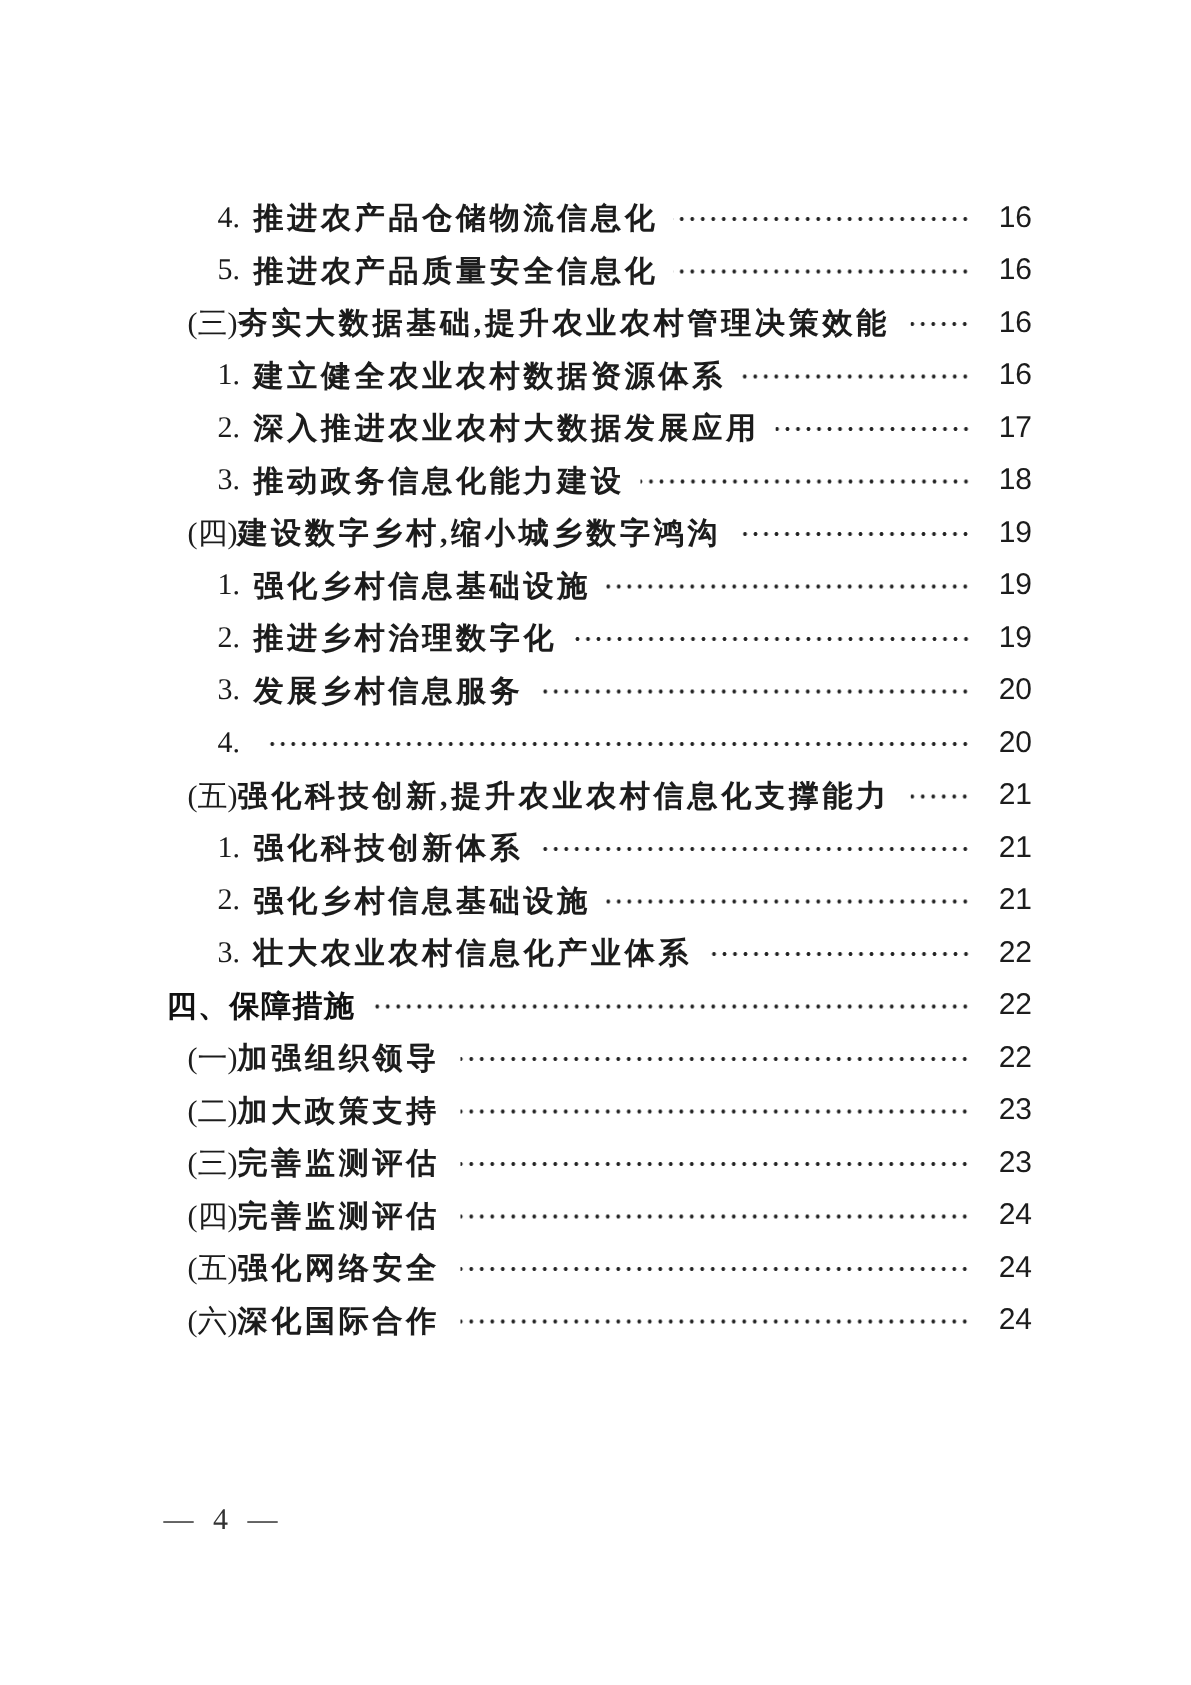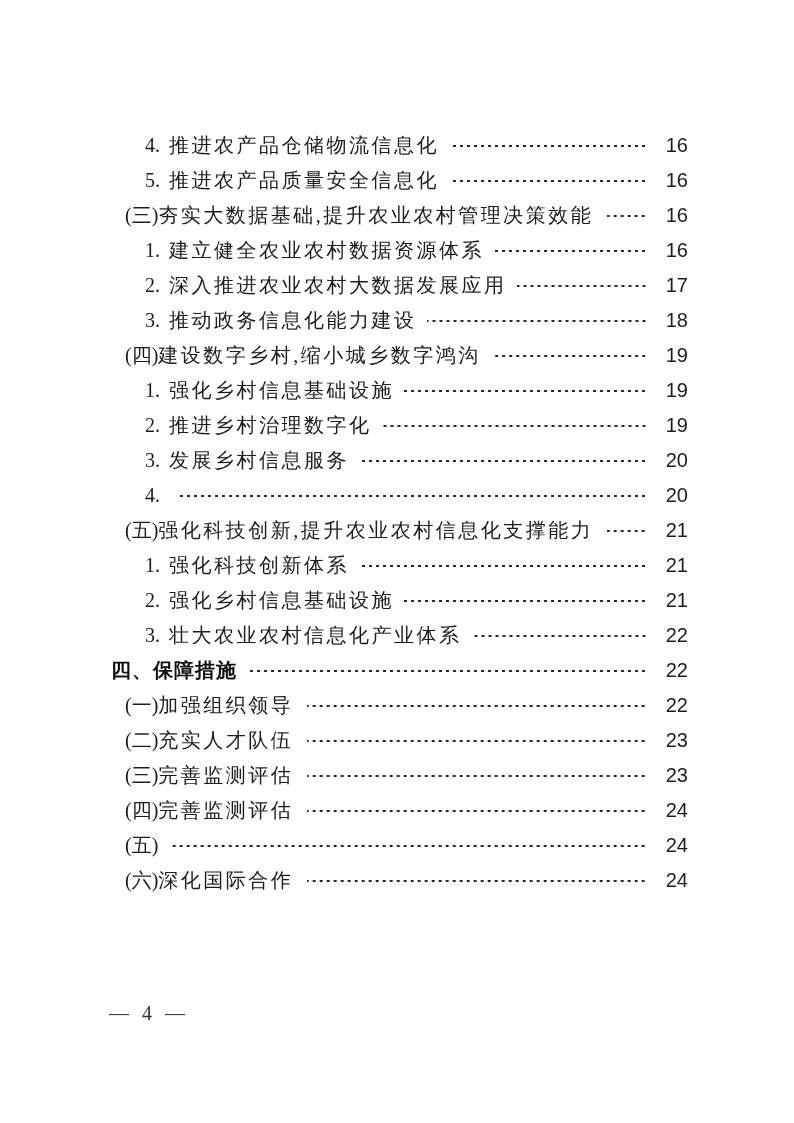--- a/index.html
+++ b/index.html
@@ -49,6 +49,7 @@
   .title {
     flex: 0 0 auto;
     letter-spacing: 2.5px;
+    font-weight: bold;
   }
   .leader {
     flex: 1 1 auto;

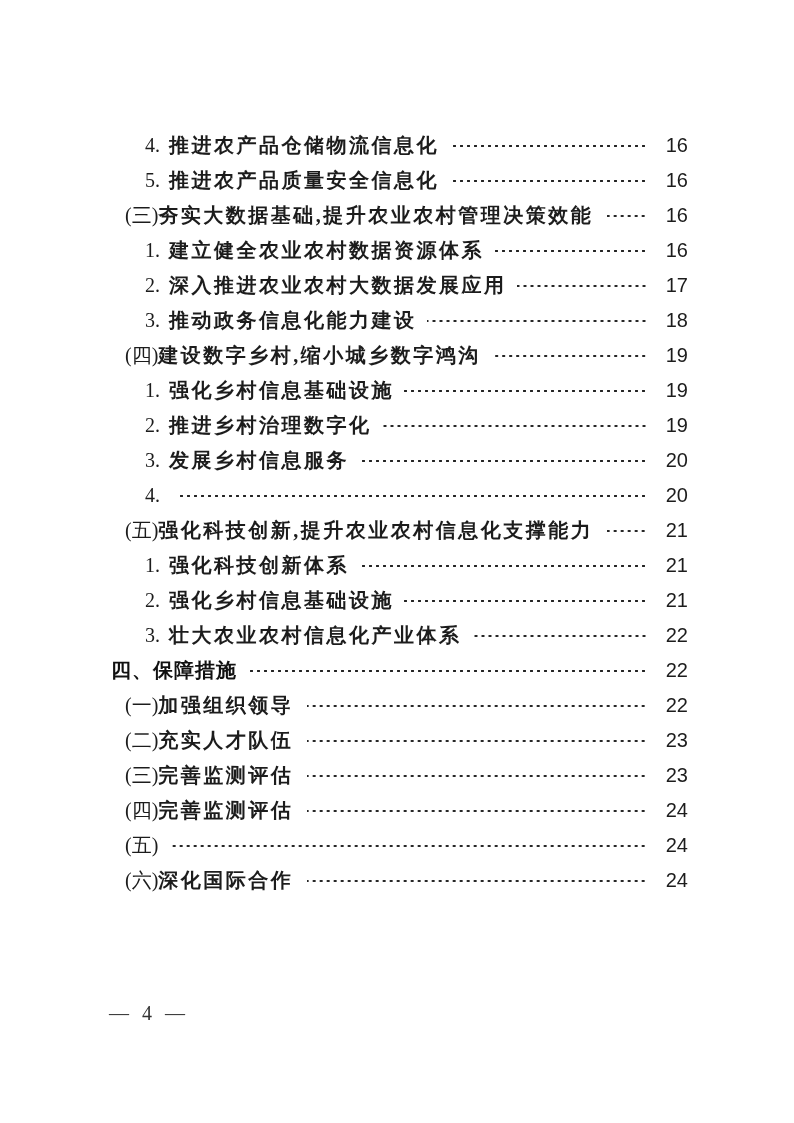--- a/index.html
+++ b/index.html
@@ -205,7 +205,7 @@
 
     <div class="toc-row level-section">
       <span class="prefix">(二)</span>
-      <span class="title">充实人才队伍</span>
+      <span class="title">加大政策支持</span>
       <span class="leader"></span>
       <span class="pagenum">23</span>
     </div>

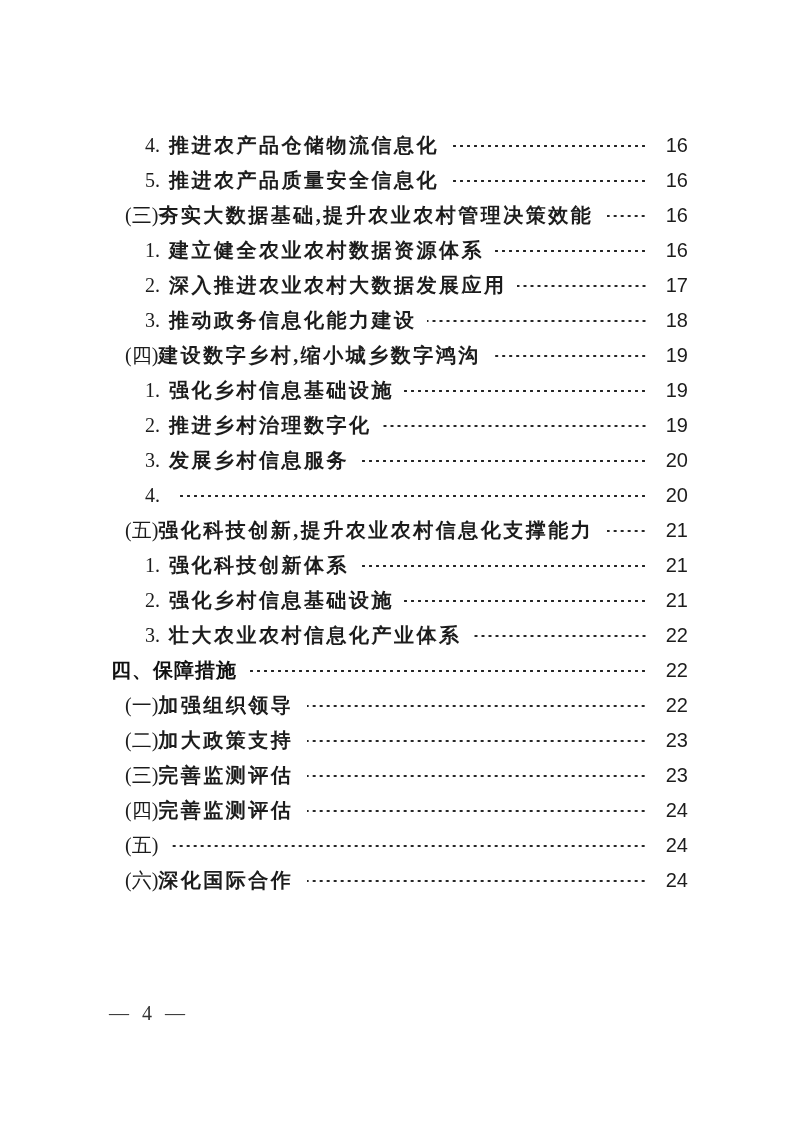--- a/index.html
+++ b/index.html
@@ -226,6 +226,7 @@
 
     <div class="toc-row level-section">
       <span class="prefix">(五)</span>
+      <span class="title">强化网络安全</span>
       <span class="leader"></span>
       <span class="pagenum">24</span>
     </div>

